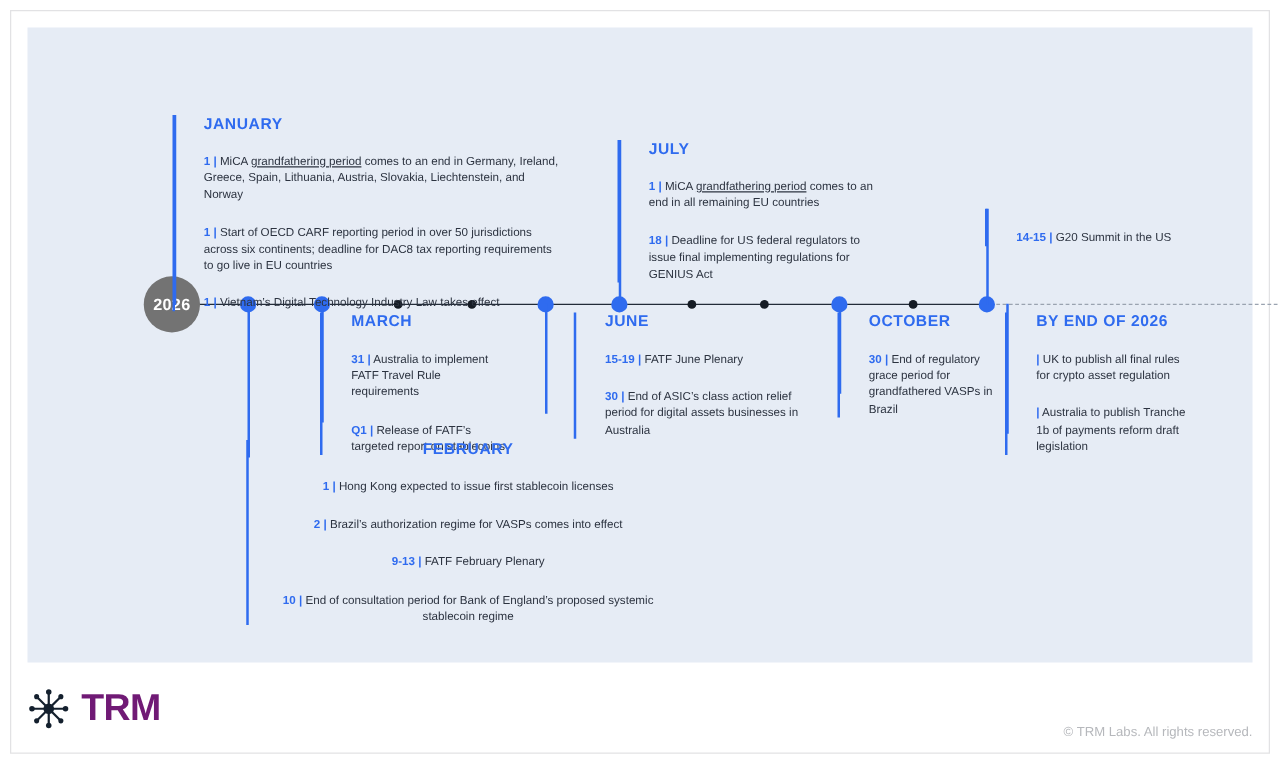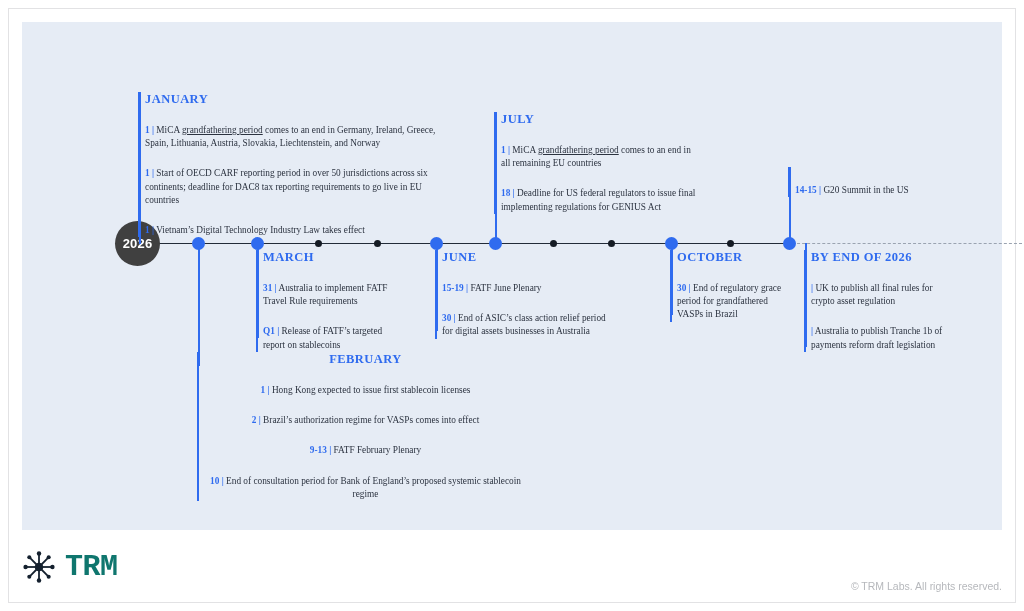--- a/index.html
+++ b/index.html
@@ -96,9 +96,8 @@
   
   .block {
     position: absolute;
-    padding-left: 5px;
+    padding-left: 23px;
     border-left: 2px solid #2f6bef;
-    font-family: Liberation Serif, serif;
   }
   .block-title {
     color: #2f6bef;

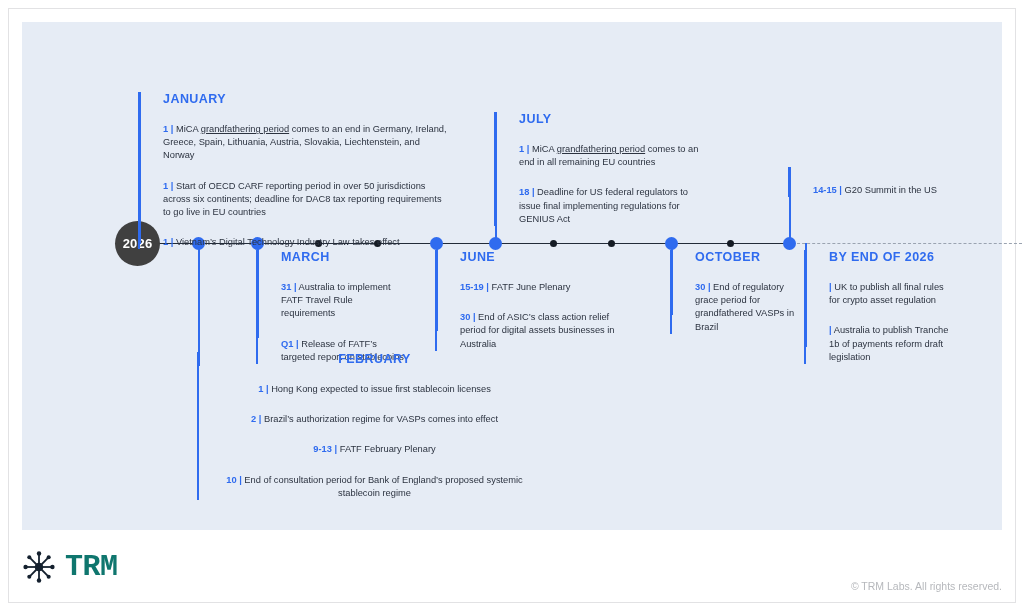--- a/index.html
+++ b/index.html
@@ -59,7 +59,7 @@
     left: 93px; top: 199px;
     width: 45px; height: 45px;
     border-radius: 50%;
-    background: #404040;
+    background: #737373;
     color: #ffffff;
     font-size: 13px;
     font-weight: 700;

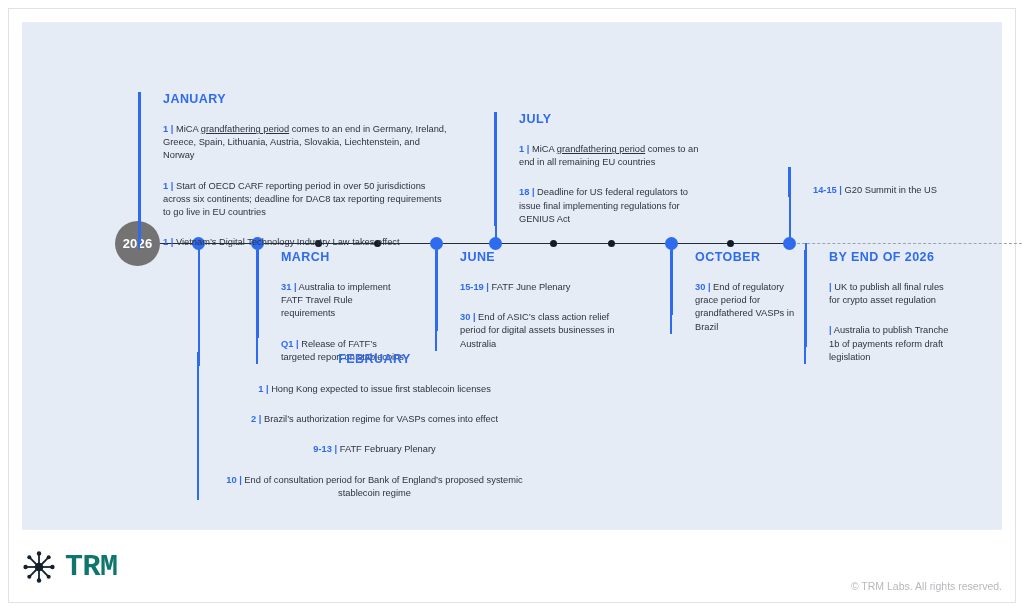--- a/index.html
+++ b/index.html
@@ -232,7 +232,7 @@
       </div>
     </div>
 
-    <div class="block" style="left:413px; top:228px; width:183px;">
+    <div class="block" style="left:437px; top:228px; width:183px;">
       <div class="block-title">JUNE</div>
       <div class="entry">
         <span class="d">15-19</span><span class="bar"> |</span><span> FATF June Plenary</span>

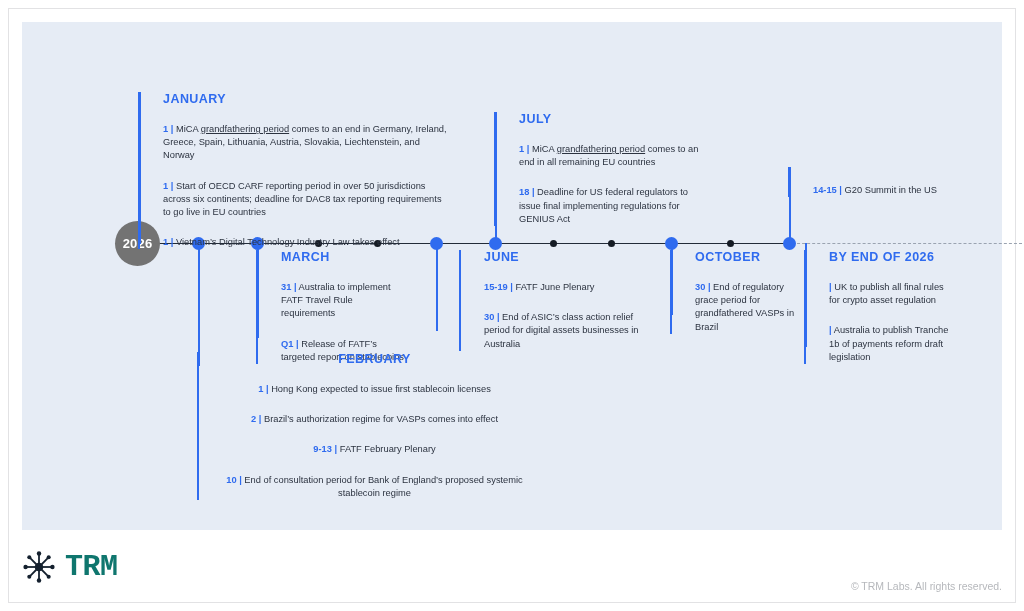--- a/index.html
+++ b/index.html
@@ -145,9 +145,9 @@
   .logo-text {
     font-size: 30px;
     font-weight: 700;
-    color: #0f766e;
+    color: #701a75;
     letter-spacing: -0.5px;
-    font-family: Liberation Mono, monospace;
+    font-family: Liberation Sans, sans-serif;
   }
   .copyright {
     position: absolute;

